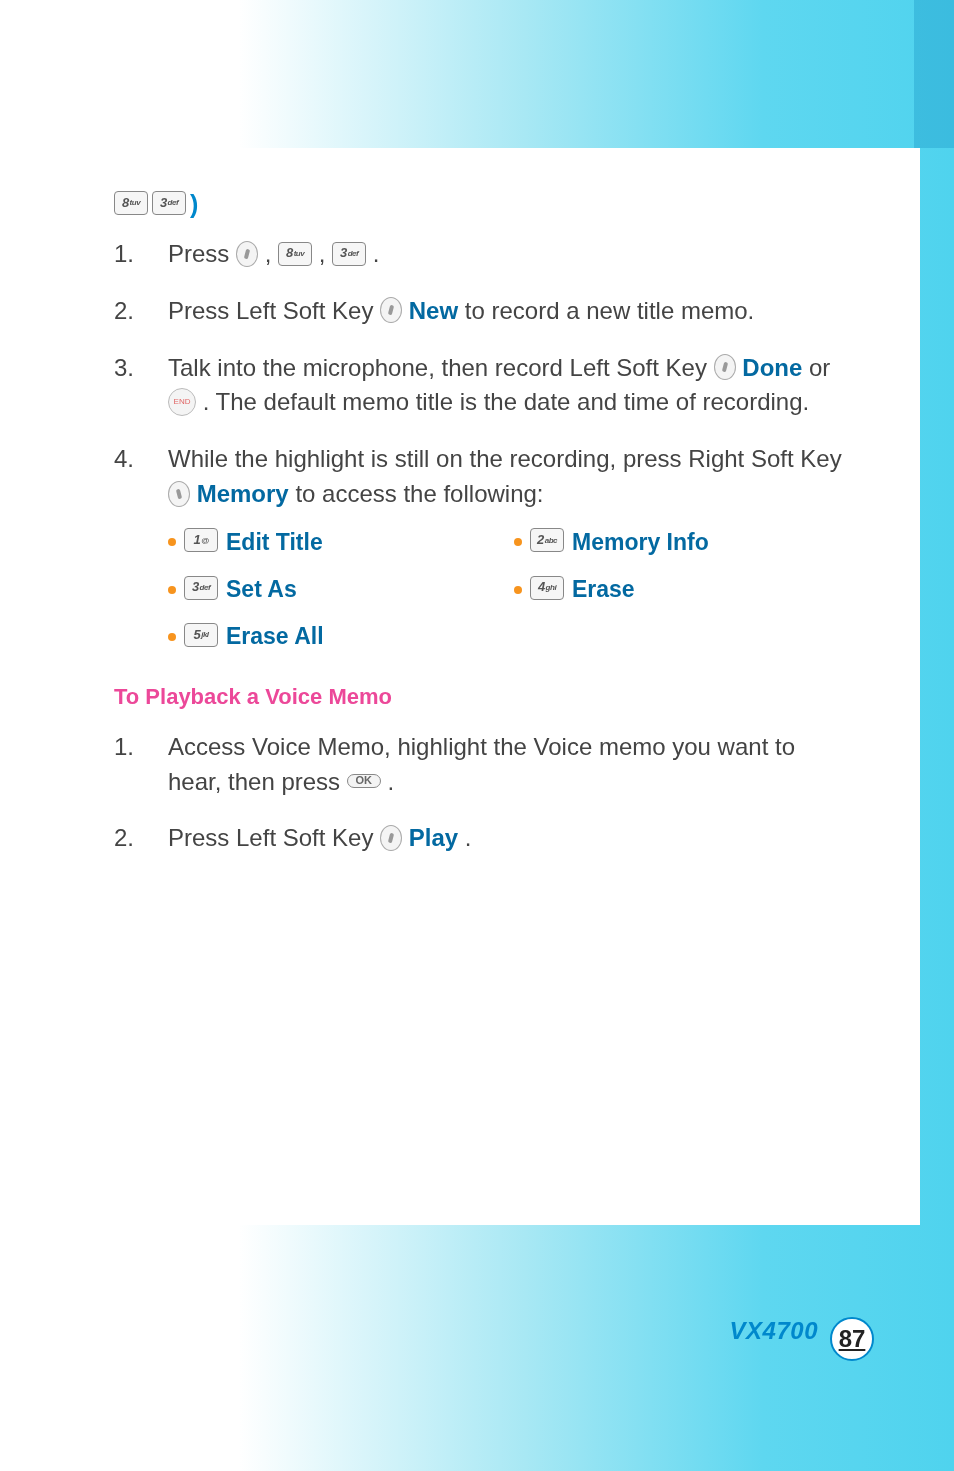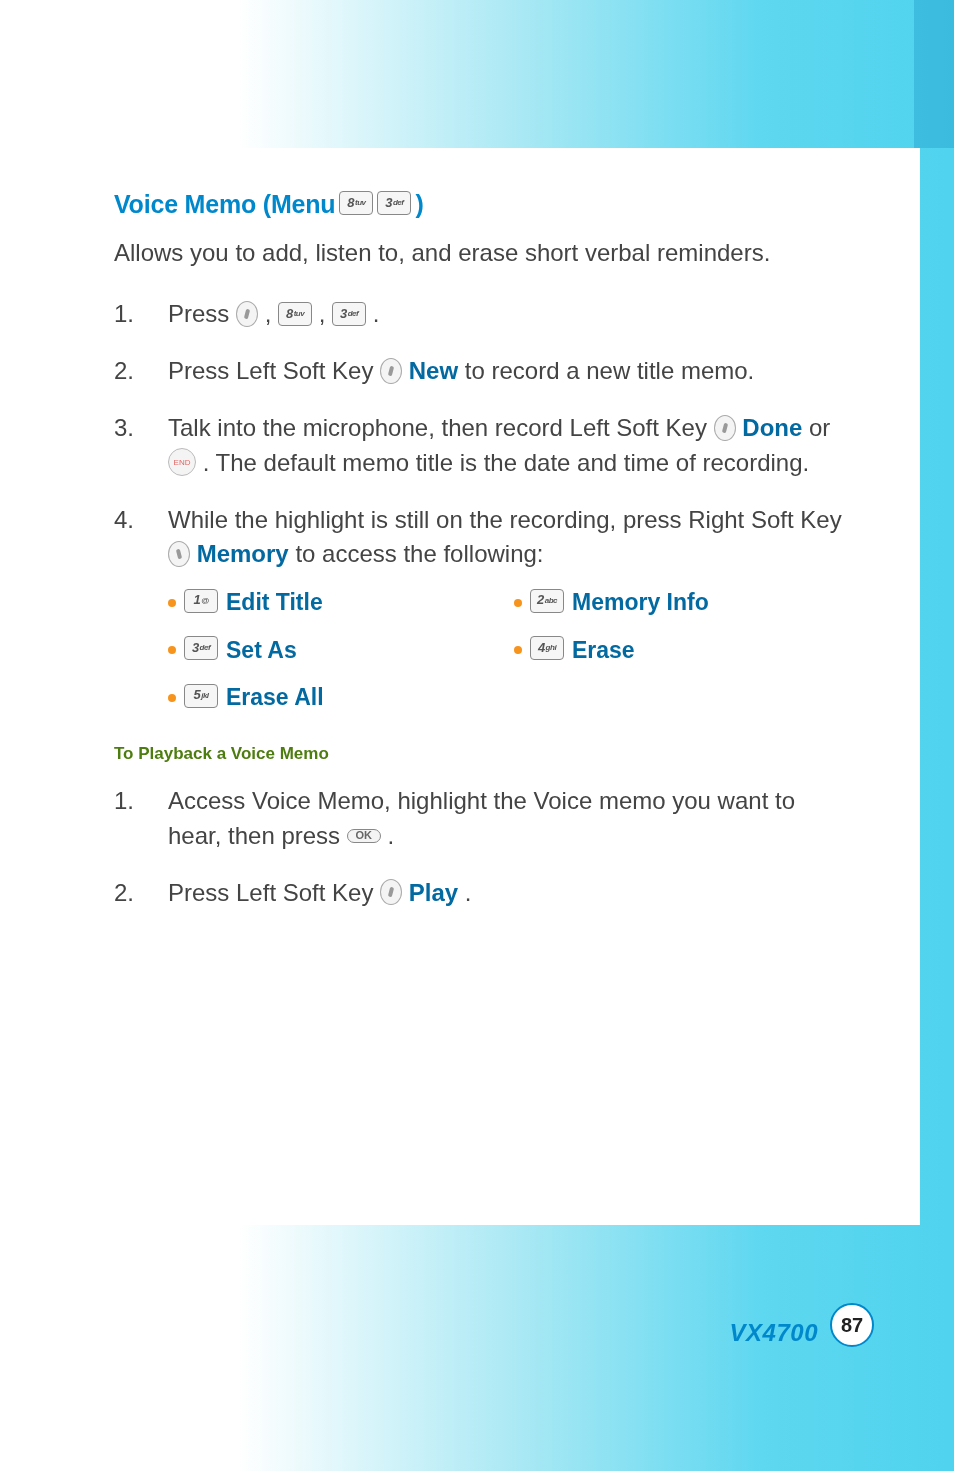--- a/index.html
+++ b/index.html
@@ -201,7 +201,6 @@
 <div class="inner-page">
 
   <div class="headline">
-    <span>Voice Memo (Menu </span>
     <span class="key">
       <span class="d">8</span>
         <span class="sub">tuv</span>

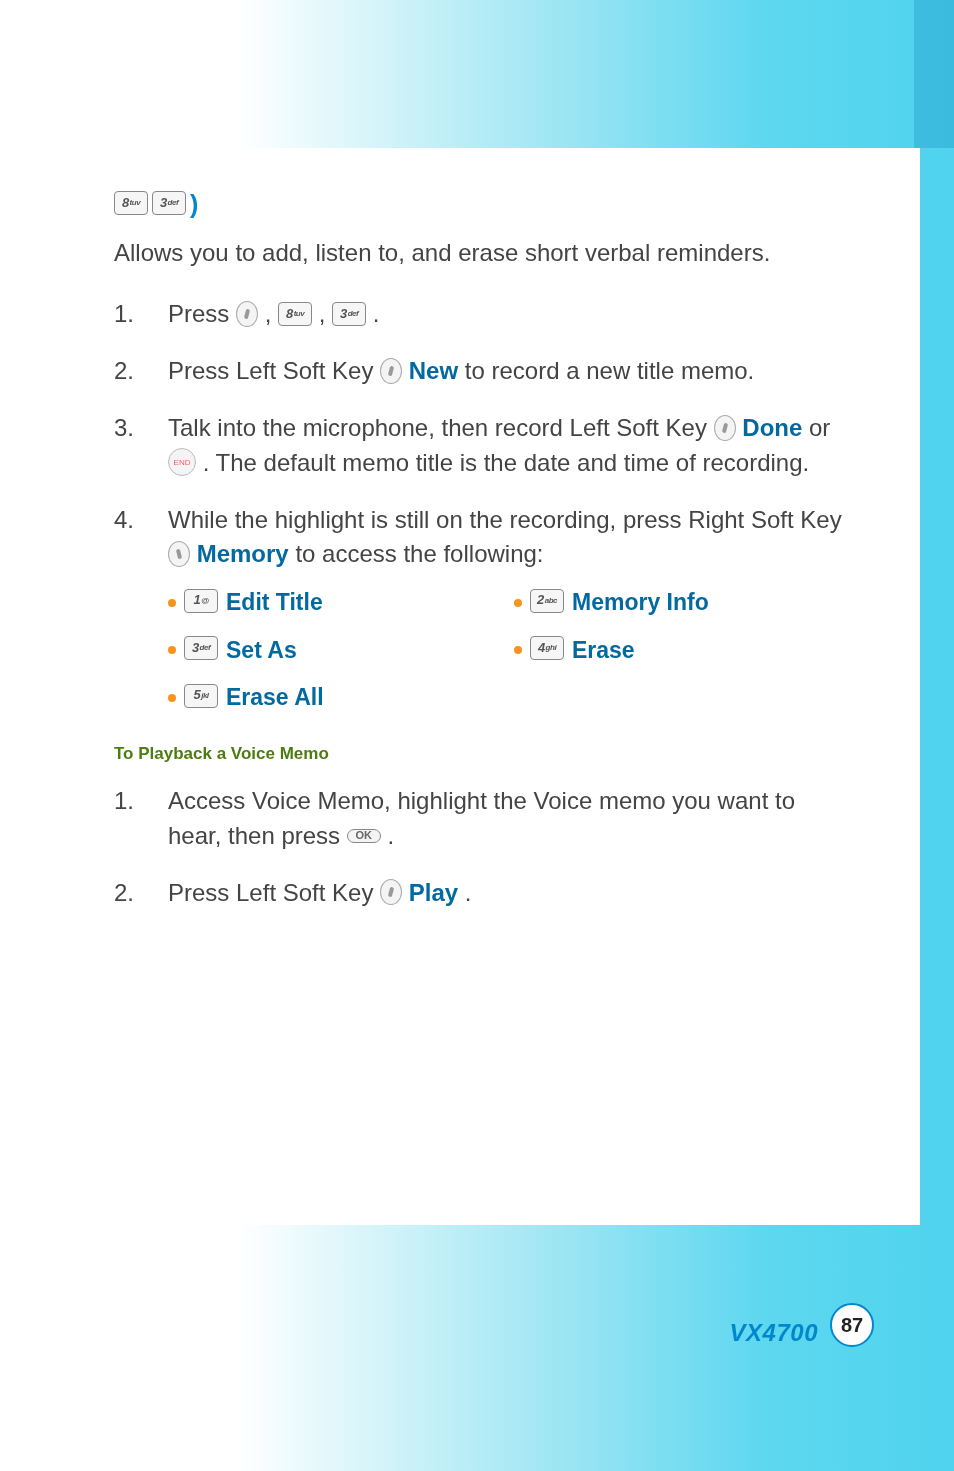--- a/index.html
+++ b/index.html
@@ -212,7 +212,6 @@
     <span>)</span>
   </div>
 
-  <p class="intro">Allows you to add, listen to, and erase short verbal reminders.</p>
 
   <ol class="steps">
 

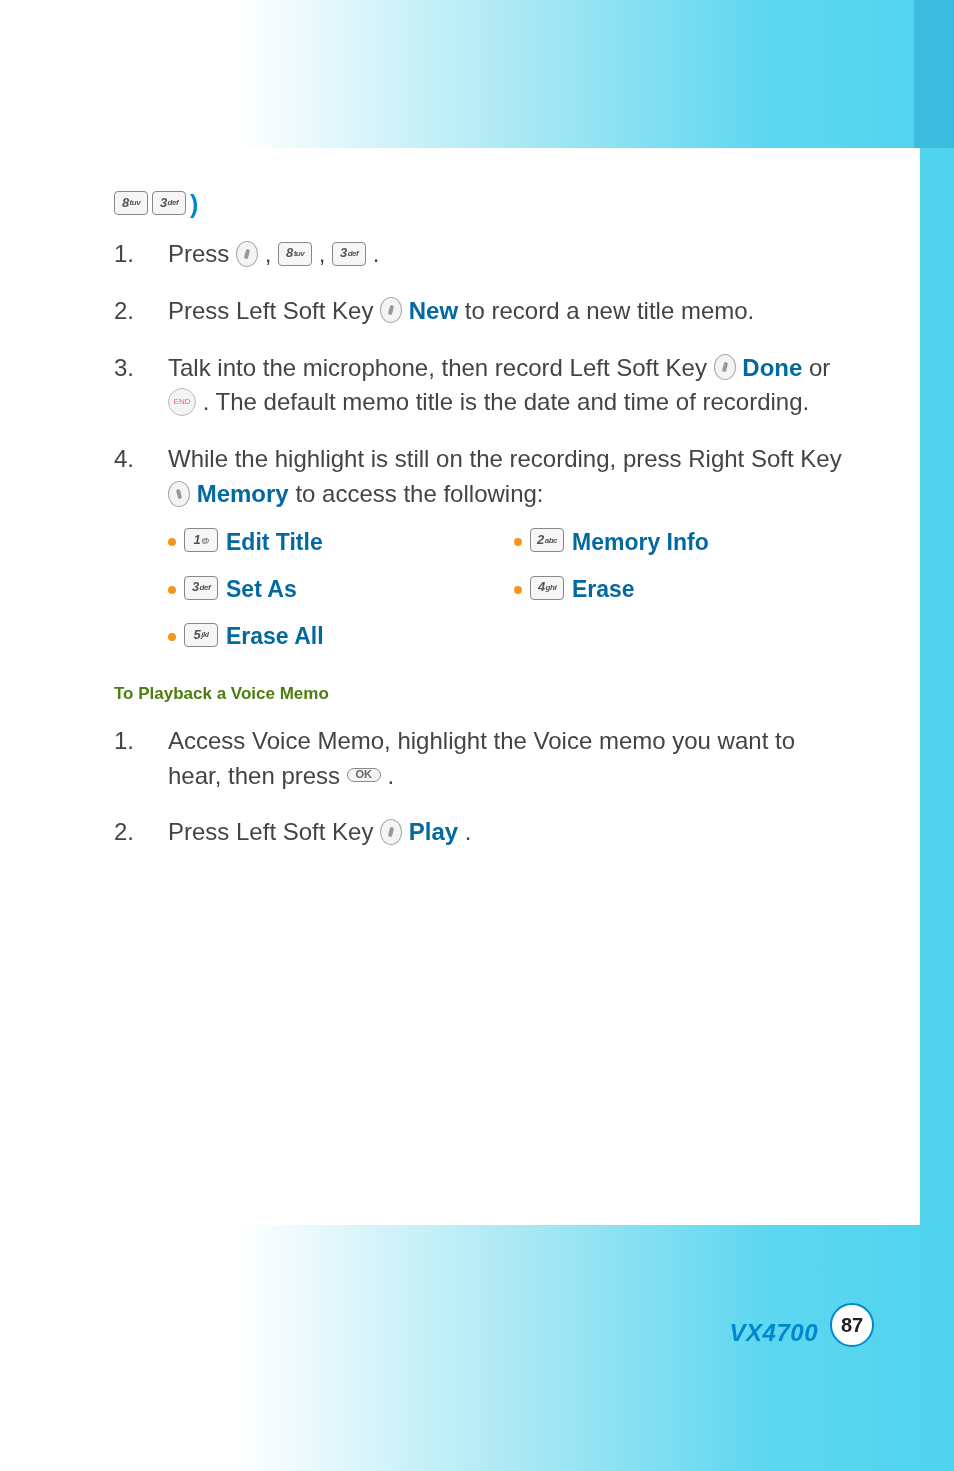--- a/index.html
+++ b/index.html
@@ -151,8 +151,8 @@
   }
   .sub-head {
     font-weight: 800;
-    color: #4d7c0f;
-    font-size: 17px;
+    color: #ec4899;
+    font-size: 22px;
     margin: 30px 0 20px 0;
   }
   .footer {

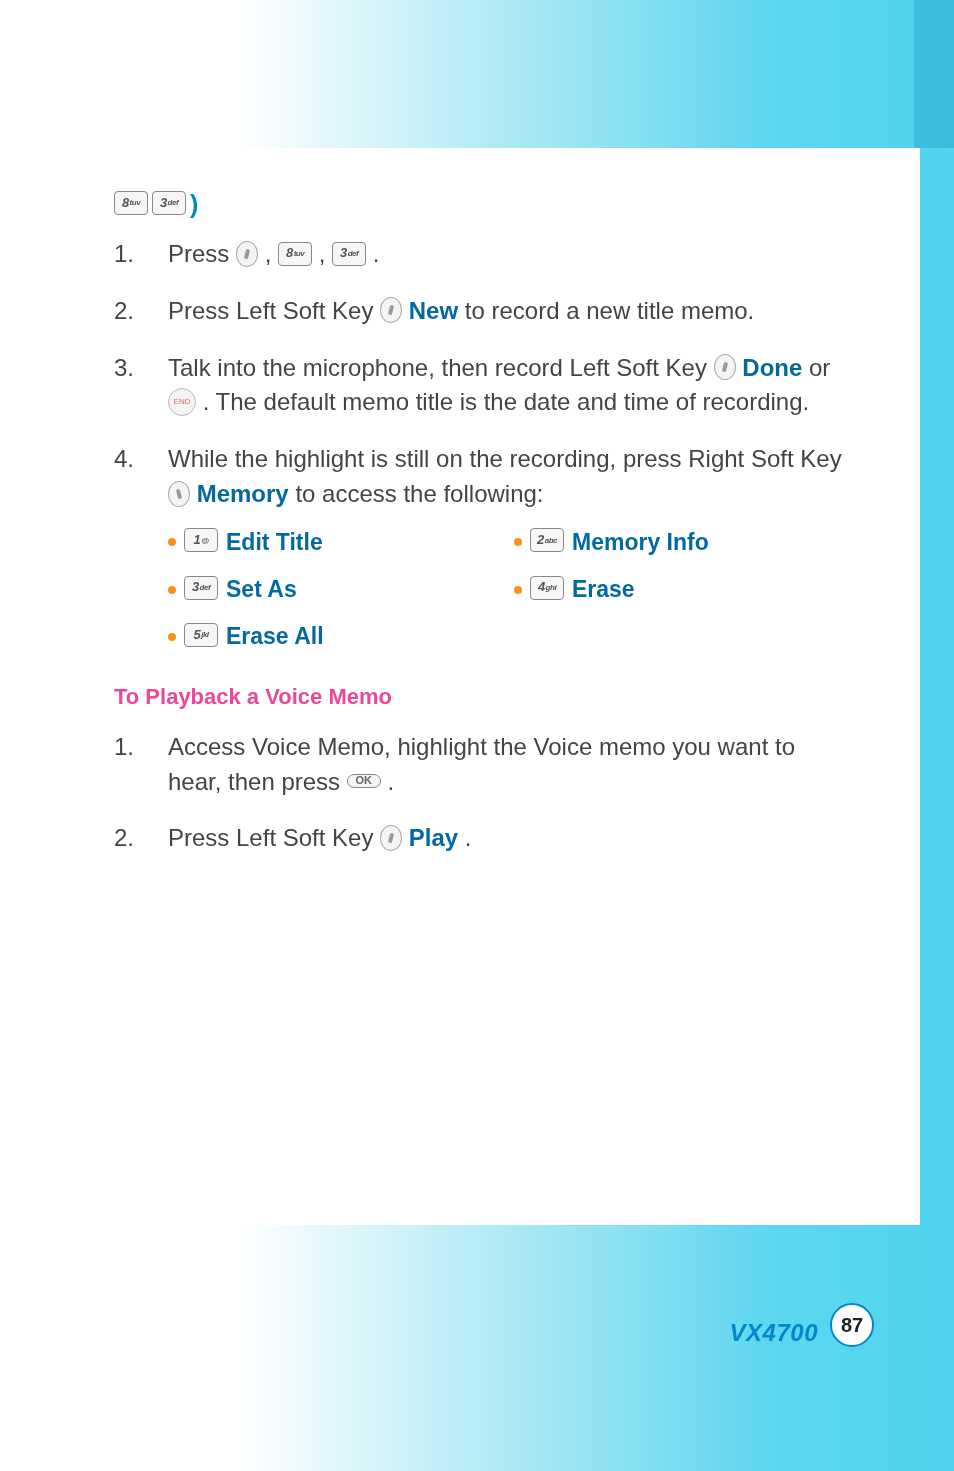--- a/index.html
+++ b/index.html
@@ -158,9 +158,9 @@
   .footer {
     position: absolute;
     right: 80px;
-    bottom: 124px;
+    bottom: 110px;
     display: flex;
-    align-items: flex-end;
+    align-items: flex-start;
     gap: 12px;
   }
   .model {

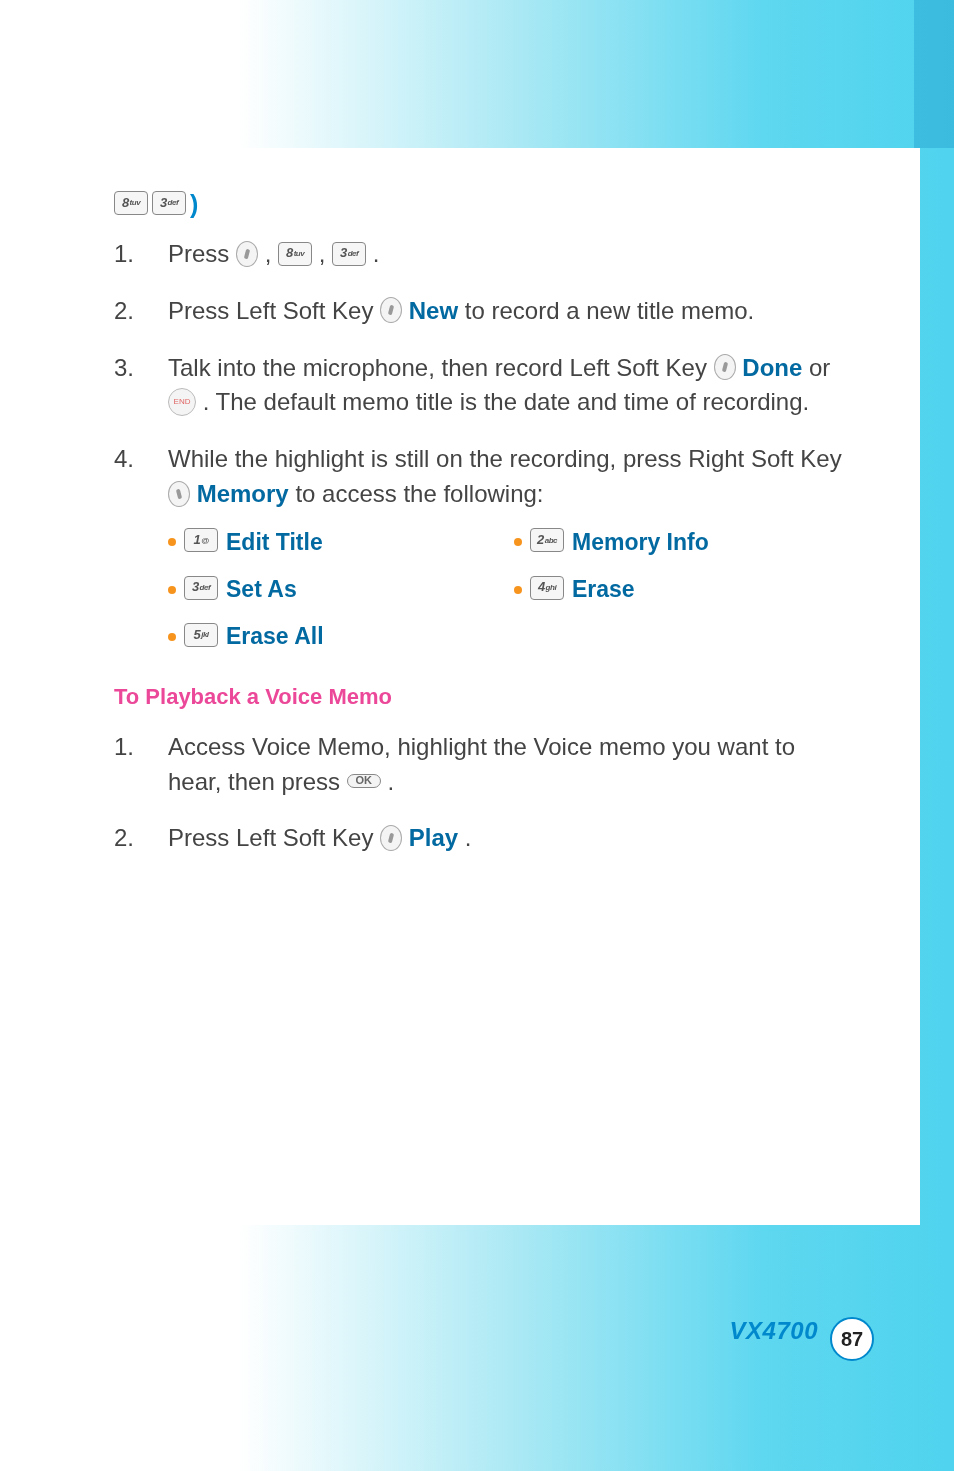--- a/index.html
+++ b/index.html
@@ -179,9 +179,10 @@
     align-items: center;
     justify-content: center;
     font-weight: 800;
-    font-size: 20px;
+    font-size: 24px;
     color: #222;
     background: #fff;
+    text-decoration: underline;
   }
   .corner-tab {
     position: absolute;

